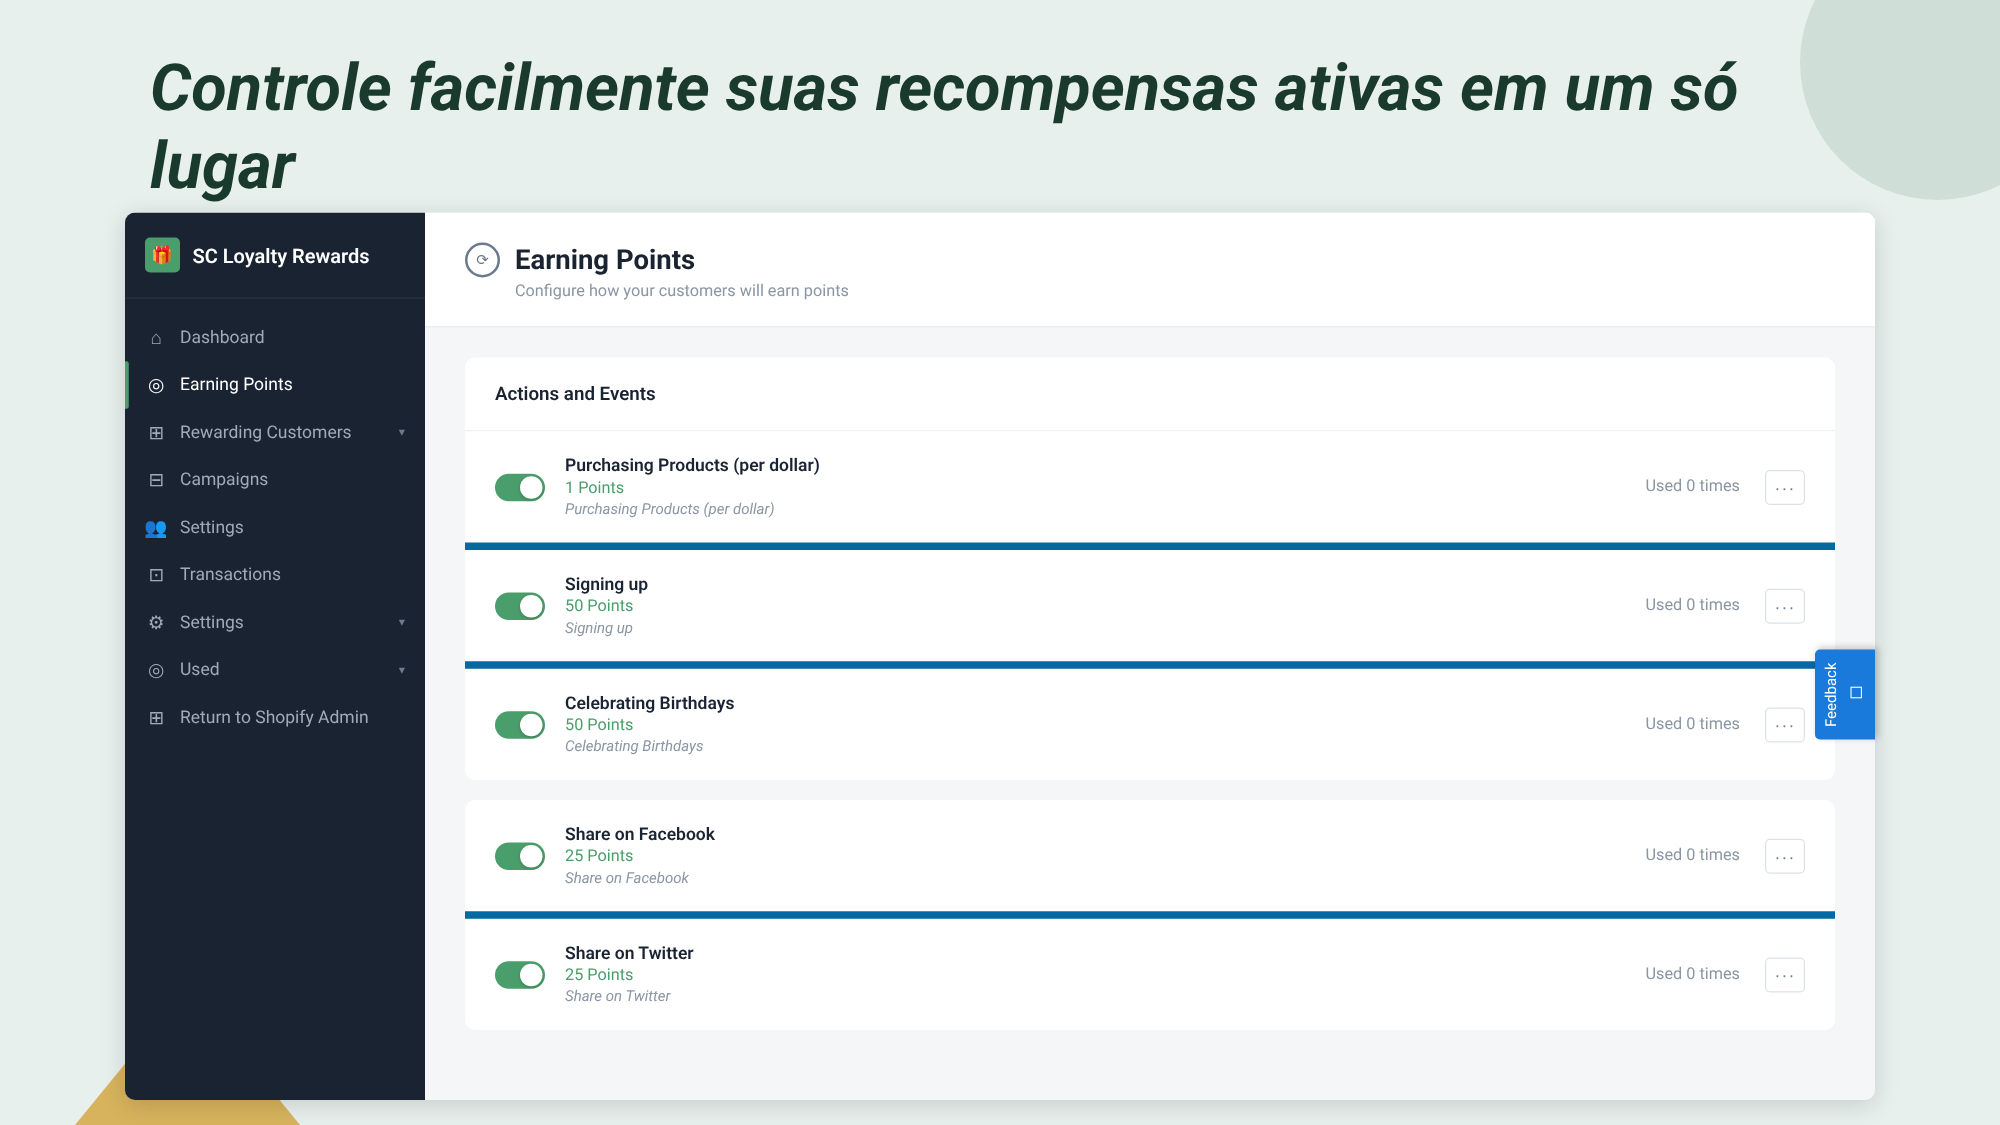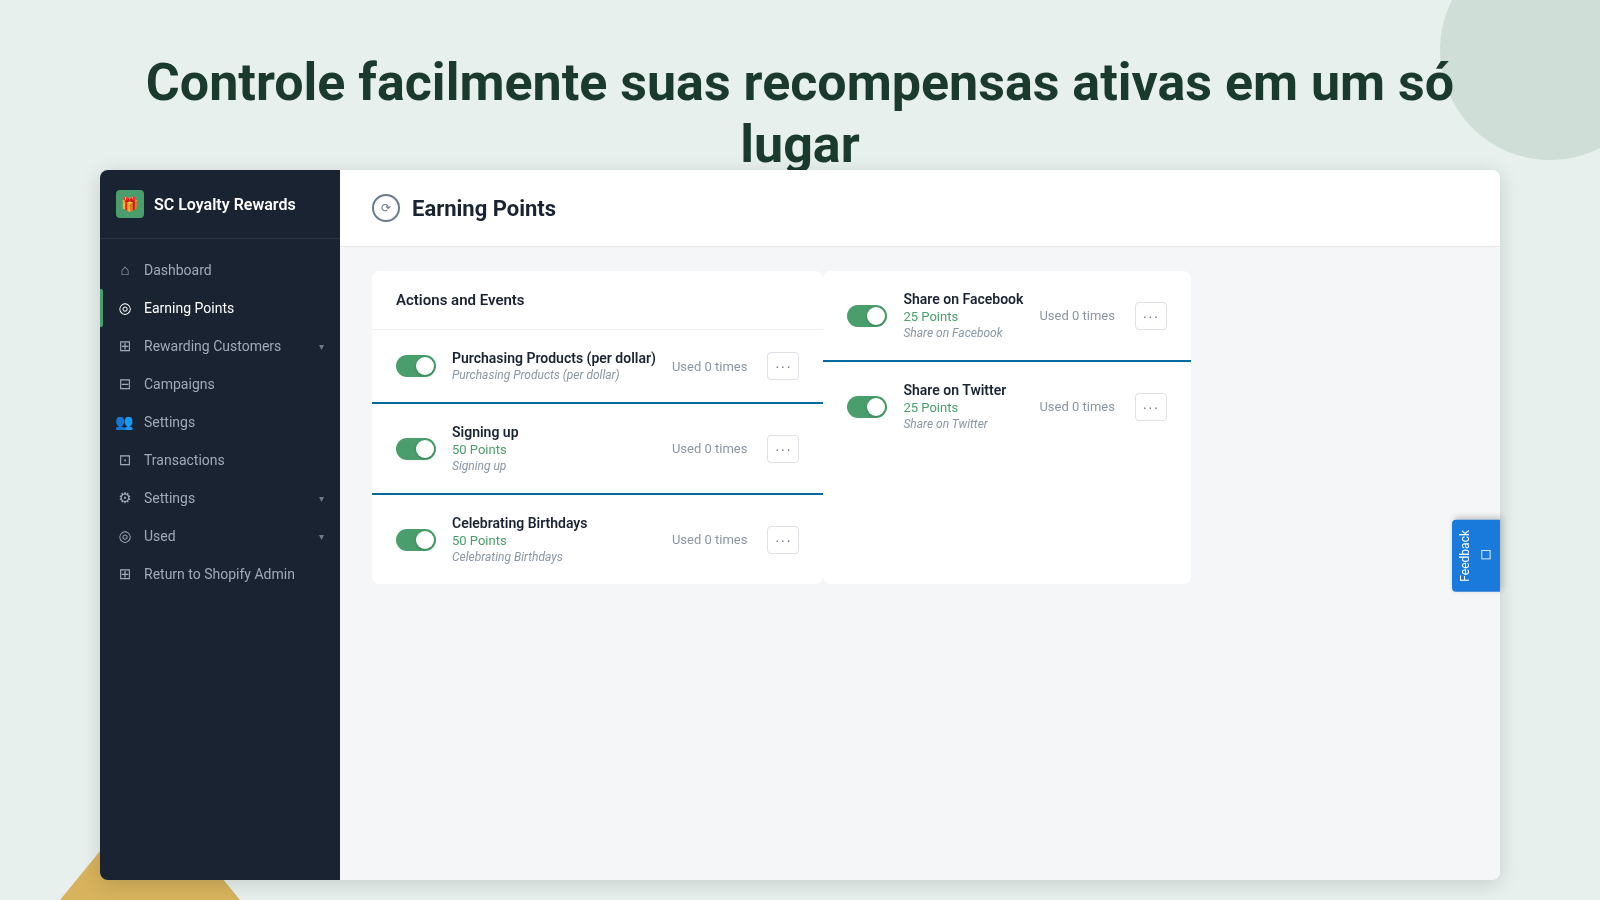--- a/index.html
+++ b/index.html
@@ -38,10 +38,11 @@
     
     .page-header {
       position: absolute;
-      top: 52px;
+      top: 40px;
       left: 120px;
       right: 120px;
-      text-align: center;
+      text-align: left;
+      font-style: italic;
     }
     .page-header h1 {
       font-size: 52px;

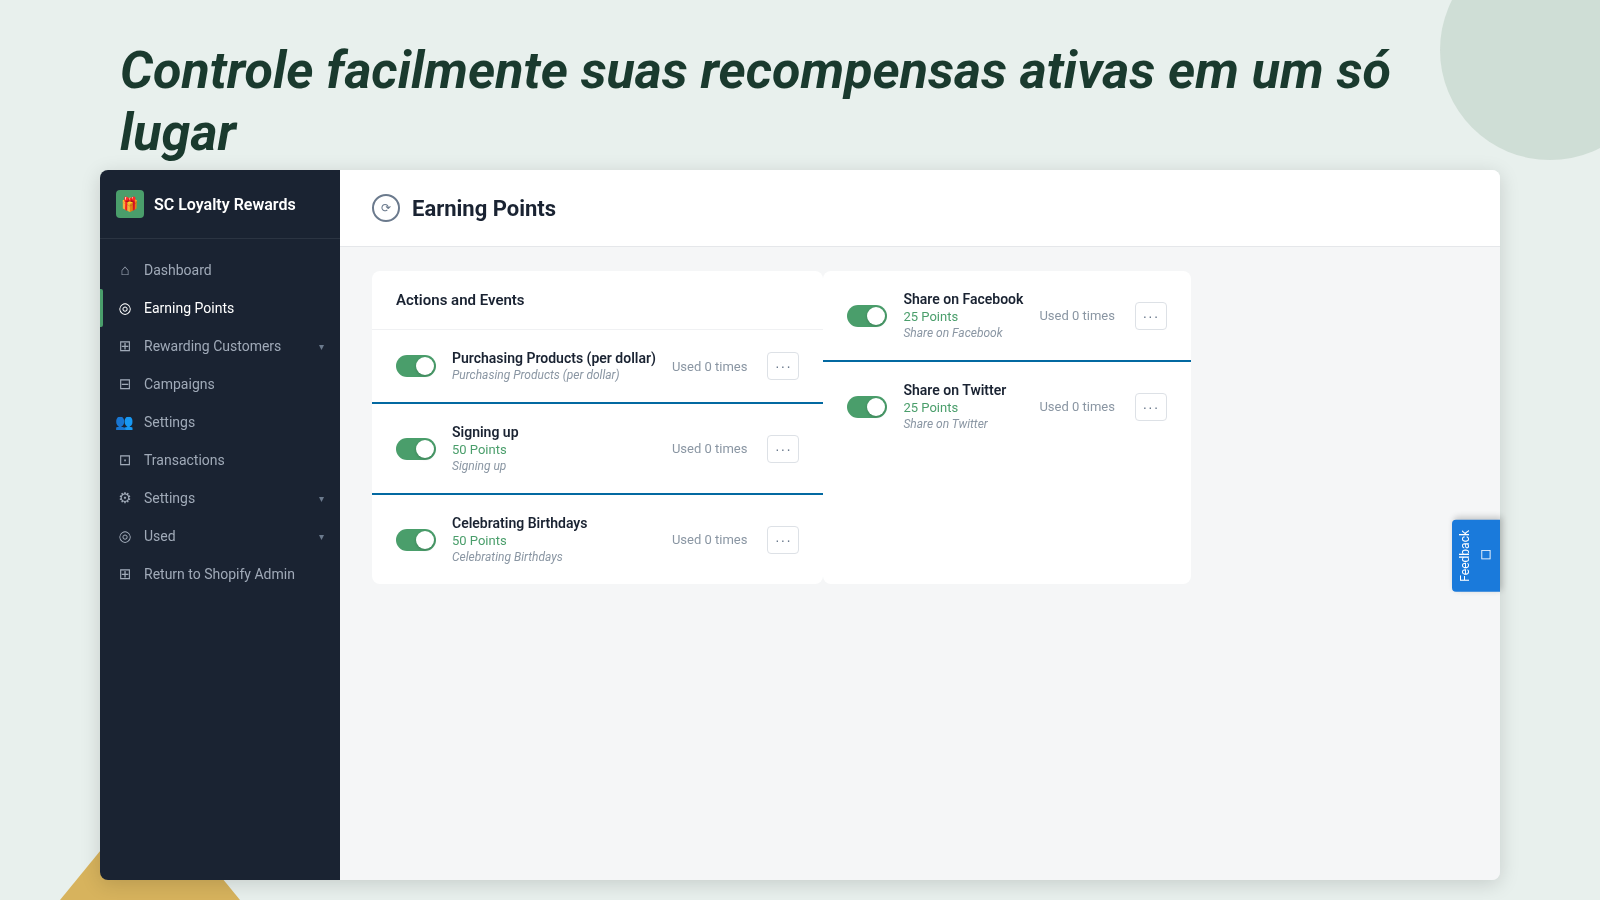--- a/index.html
+++ b/index.html
@@ -353,6 +353,7 @@
         <div class="content-header-icon">⟳</div>
         <h2 class="content-title">Earning Points</h2>
       </div>
+      <p class="content-subtitle">Configure how your customers will earn points</p>
     </div>
 
     <div class="content-body">

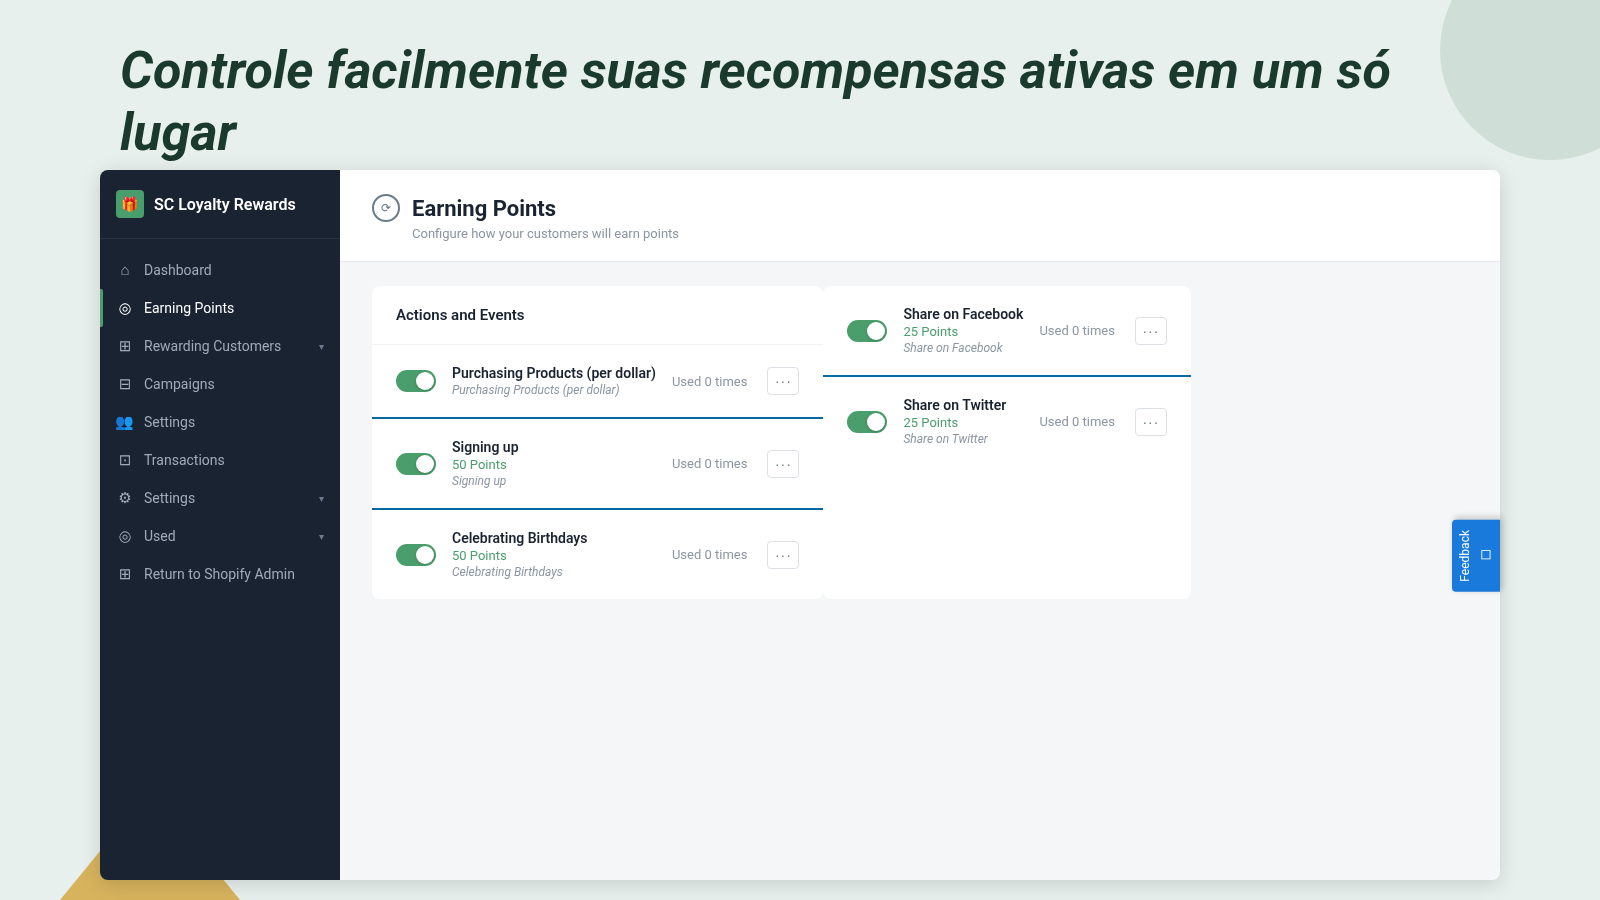--- a/index.html
+++ b/index.html
@@ -187,6 +187,7 @@
     .content-body {
       padding: 24px 32px;
       display: flex;
+      flex-direction: column;
       gap: 0;
     }
 

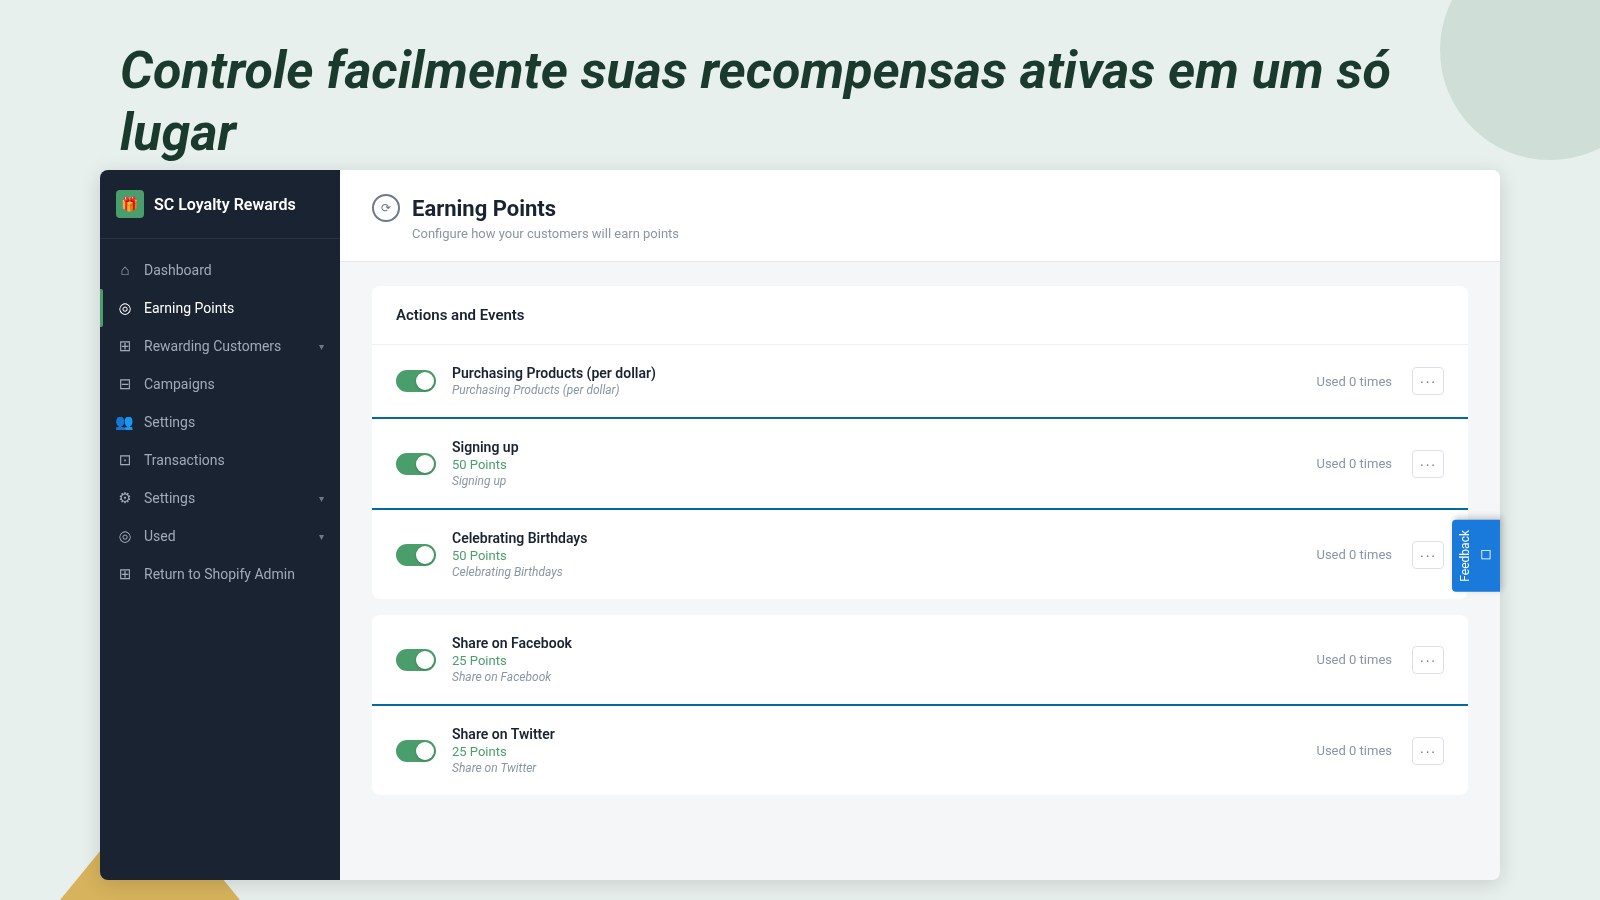--- a/index.html
+++ b/index.html
@@ -210,7 +210,7 @@
       display: flex;
       align-items: center;
       padding: 20px 24px;
-      border-bottom: 2px solid #0369a1;
+      border-bottom: 6px solid #0369a1;
       gap: 16px;
     }
     .action-item:last-child {

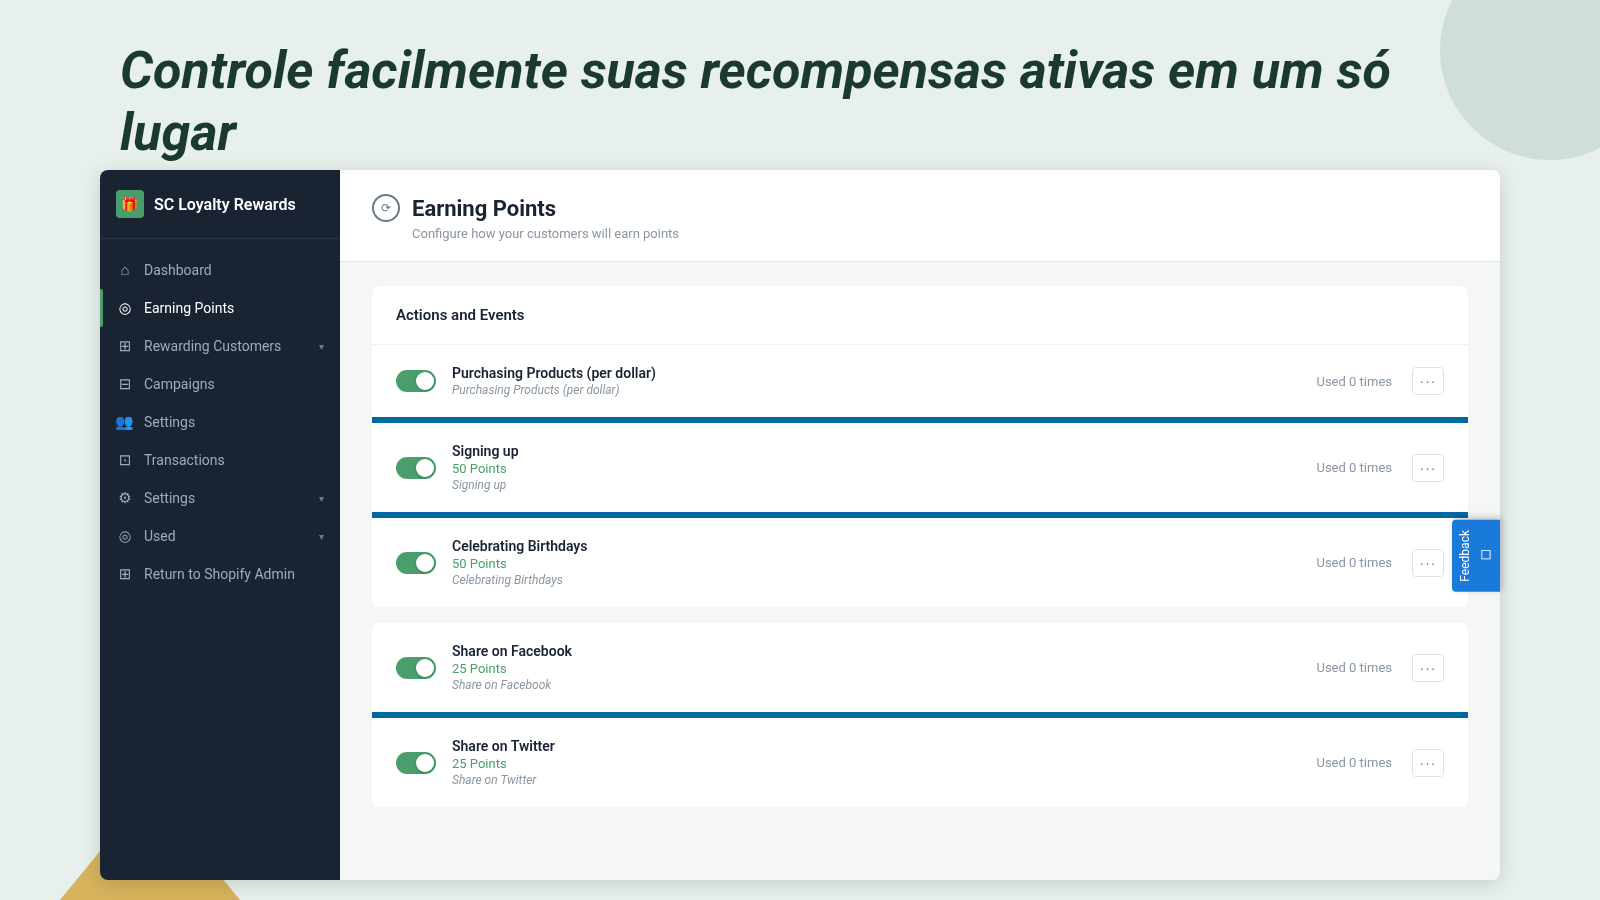--- a/index.html
+++ b/index.html
@@ -366,6 +366,7 @@
           <div class="toggle"></div>
           <div class="action-info">
             <div class="action-name">Purchasing Products (per dollar)</div>
+            <div class="action-points">1 Points</div>
             <div class="action-desc">Purchasing Products (per dollar)</div>
           </div>
           <div class="action-meta">

